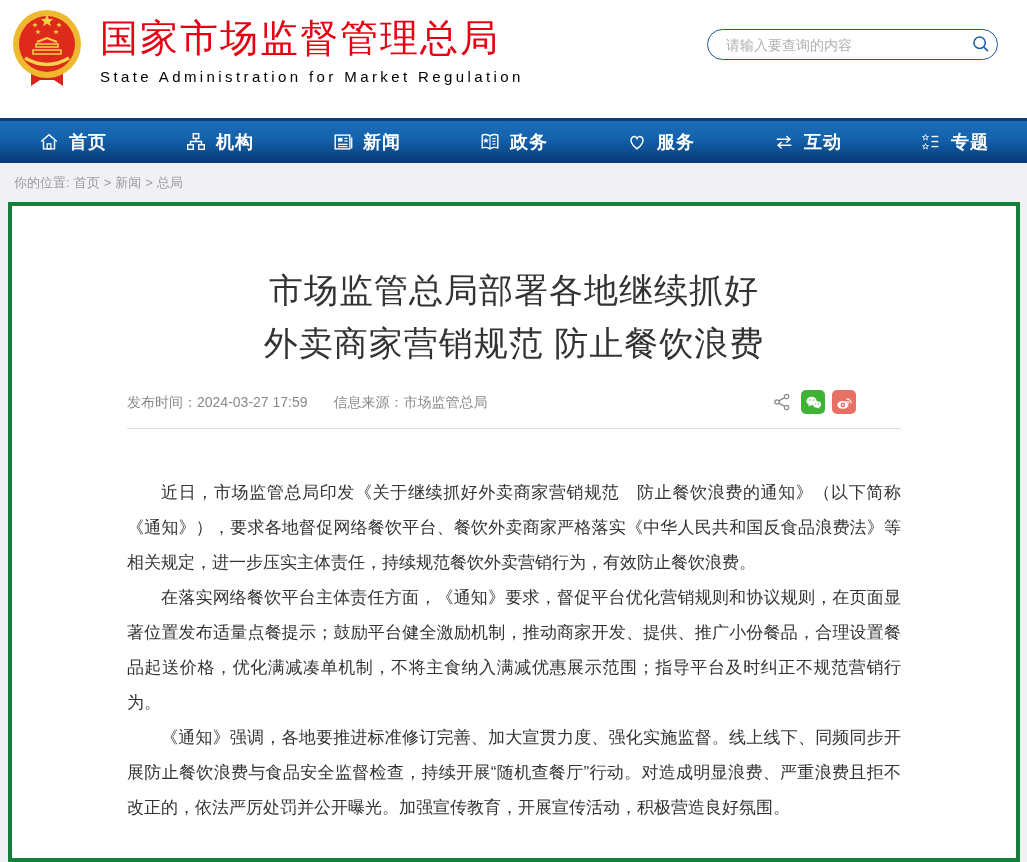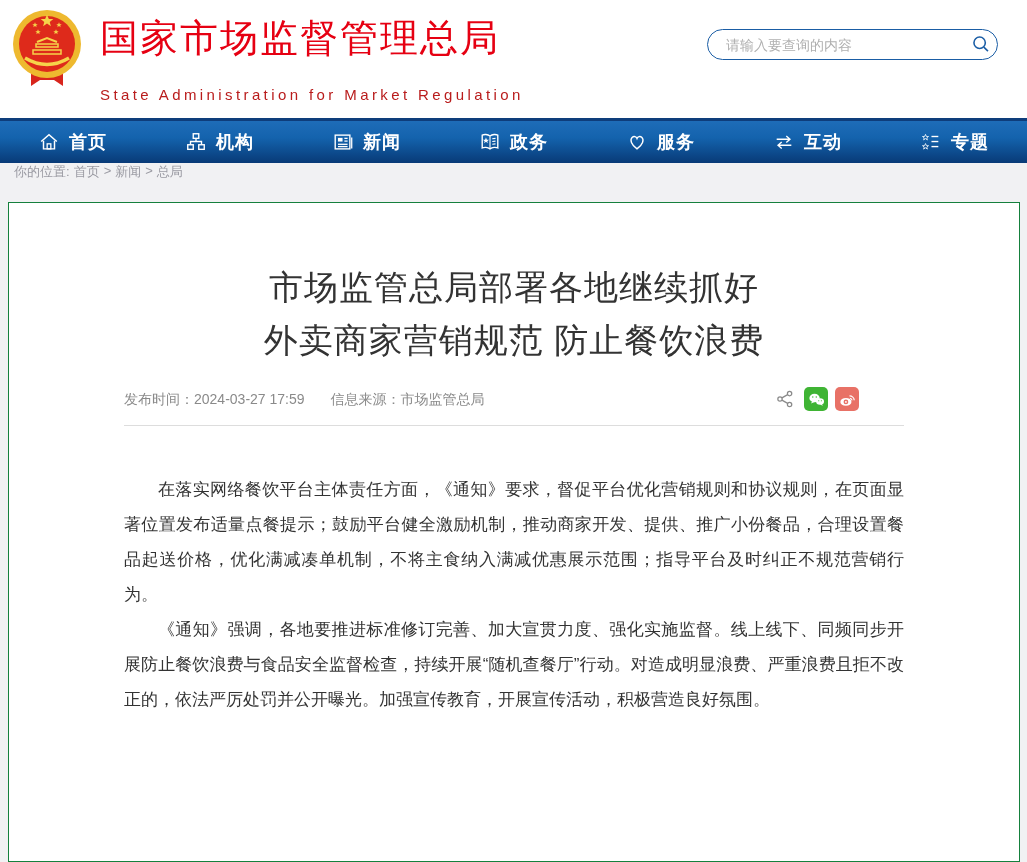--- a/index.html
+++ b/index.html
@@ -11,7 +11,7 @@
   .logo-wrap { position:absolute; left:10px; top:6px; width:74px; height:86px; }
   .brand { position:absolute; left:100px; top:16px; }
   .brand-cn { color:#e60012; font-size:38px; font-weight:normal; letter-spacing:2px; line-height:1.2; }
-  .brand-en { color:#b91c1c; font-size:15px; letter-spacing:3.4px; margin-top:24px; }
+  .brand-en { color:#000000; font-size:15px; letter-spacing:3.4px; margin-top:6px; }
 
   .search-box { position:absolute; right:29px; top:29px; width:291px; height:31px;
     border:1px solid #1a5da5; border-radius:17px; background:#fff;

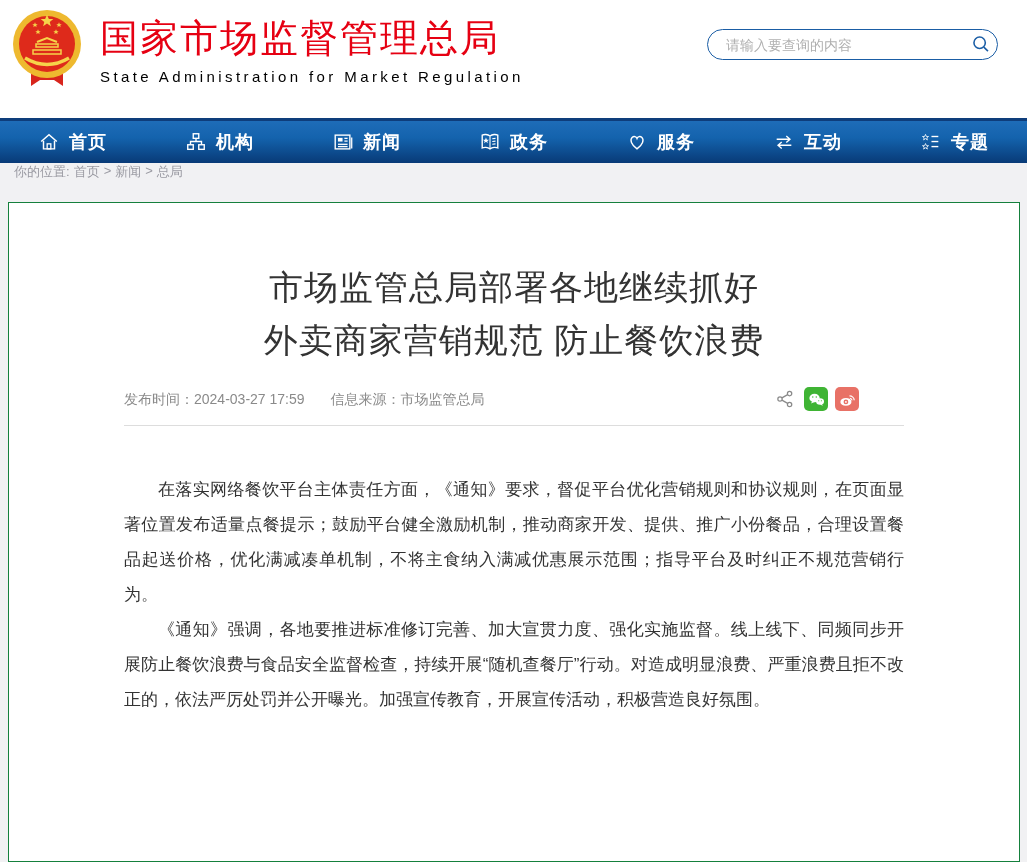--- a/index.html
+++ b/index.html
@@ -32,7 +32,7 @@
   .nav-item svg { display:block; }
 
   
-  .crumbbar { width:100%; height:39px; background:#f1f1f3; display:flex; 
+  .crumbbar { width:100%; height:39px; background:#f1f1f3; display:flex; align-items:center;
     padding-left:14px; font-size:13px; color:#9a9aa2; }
   .crumbbar span { margin-right:4px; }
   .crumb-link { cursor:pointer; }

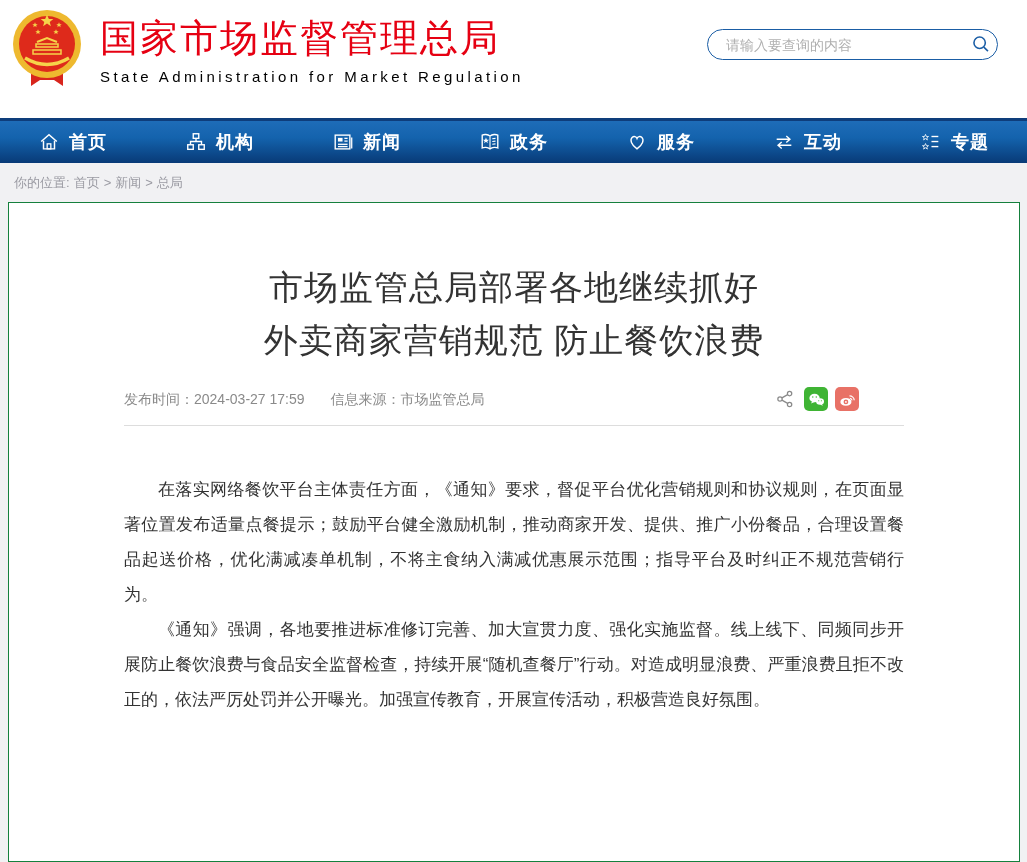--- a/index.html
+++ b/index.html
@@ -39,7 +39,7 @@
 
   
   .main { padding:0 7px 0 8px; background:#f1f1f3; height:660px; }
-  .panel { background:#fff; border:1px solid #15803d; height:100%; overflow:hidden; }
+  .panel { background:#fff; border:4px solid #15803d; height:100%; overflow:hidden; }
 
   .article-title { margin-top:58px; text-align:center; color:#333;
     font-size:34px; font-weight:500; line-height:1.55; letter-spacing:1px; }

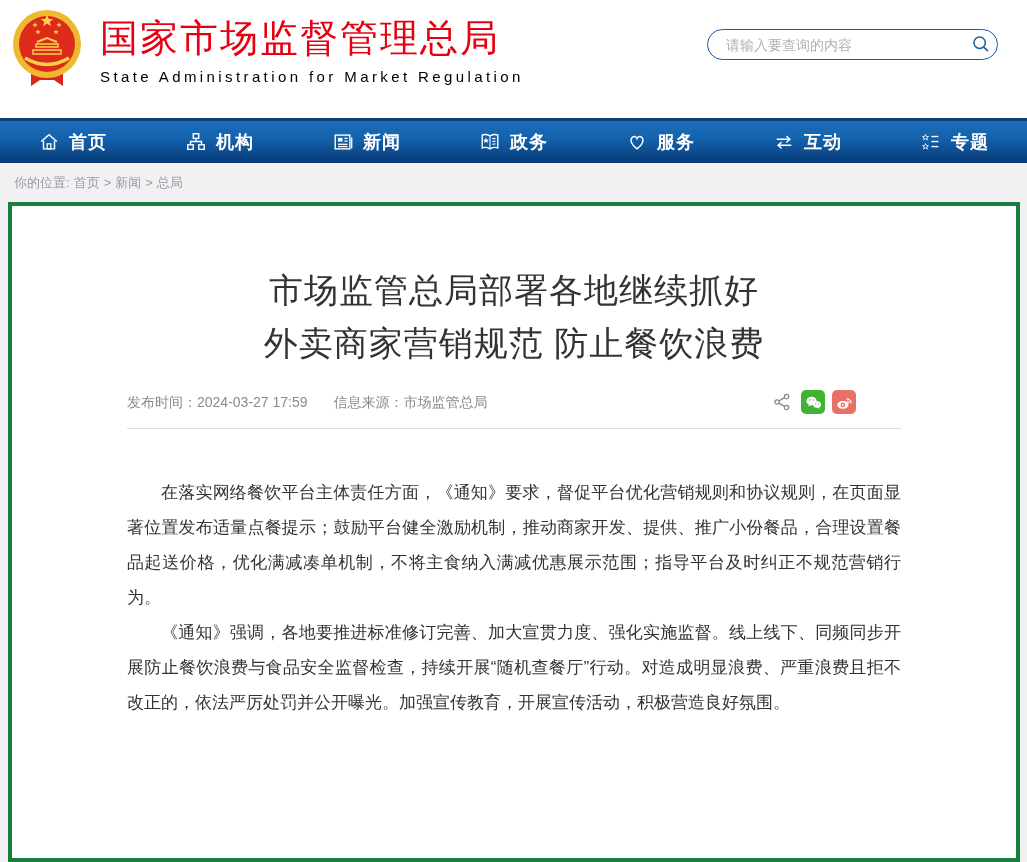--- a/index.html
+++ b/index.html
@@ -225,6 +225,7 @@
       <div class="divider"></div>
 
       <div class="article-body">
+        <p>近日，市场监管总局印发《关于继续抓好外卖商家营销规范　防止餐饮浪费的通知》（以下简称《通知》），要求各地督促网络餐饮平台、餐饮外卖商家严格落实《中华人民共和国反食品浪费法》等相关规定，进一步压实主体责任，持续规范餐饮外卖营销行为，有效防止餐饮浪费。</p>
         <p>在落实网络餐饮平台主体责任方面，《通知》要求，督促平台优化营销规则和协议规则，在页面显著位置发布适量点餐提示；鼓励平台健全激励机制，推动商家开发、提供、推广小份餐品，合理设置餐品起送价格，优化满减凑单机制，不将主食纳入满减优惠展示范围；指导平台及时纠正不规范营销行为。</p>
         <p>《通知》强调，各地要推进标准修订完善、加大宣贯力度、强化实施监督。线上线下、同频同步开展防止餐饮浪费与食品安全监督检查，持续开展“随机查餐厅”行动。对造成明显浪费、严重浪费且拒不改正的，依法严厉处罚并公开曝光。加强宣传教育，开展宣传活动，积极营造良好氛围。</p>
       </div>

